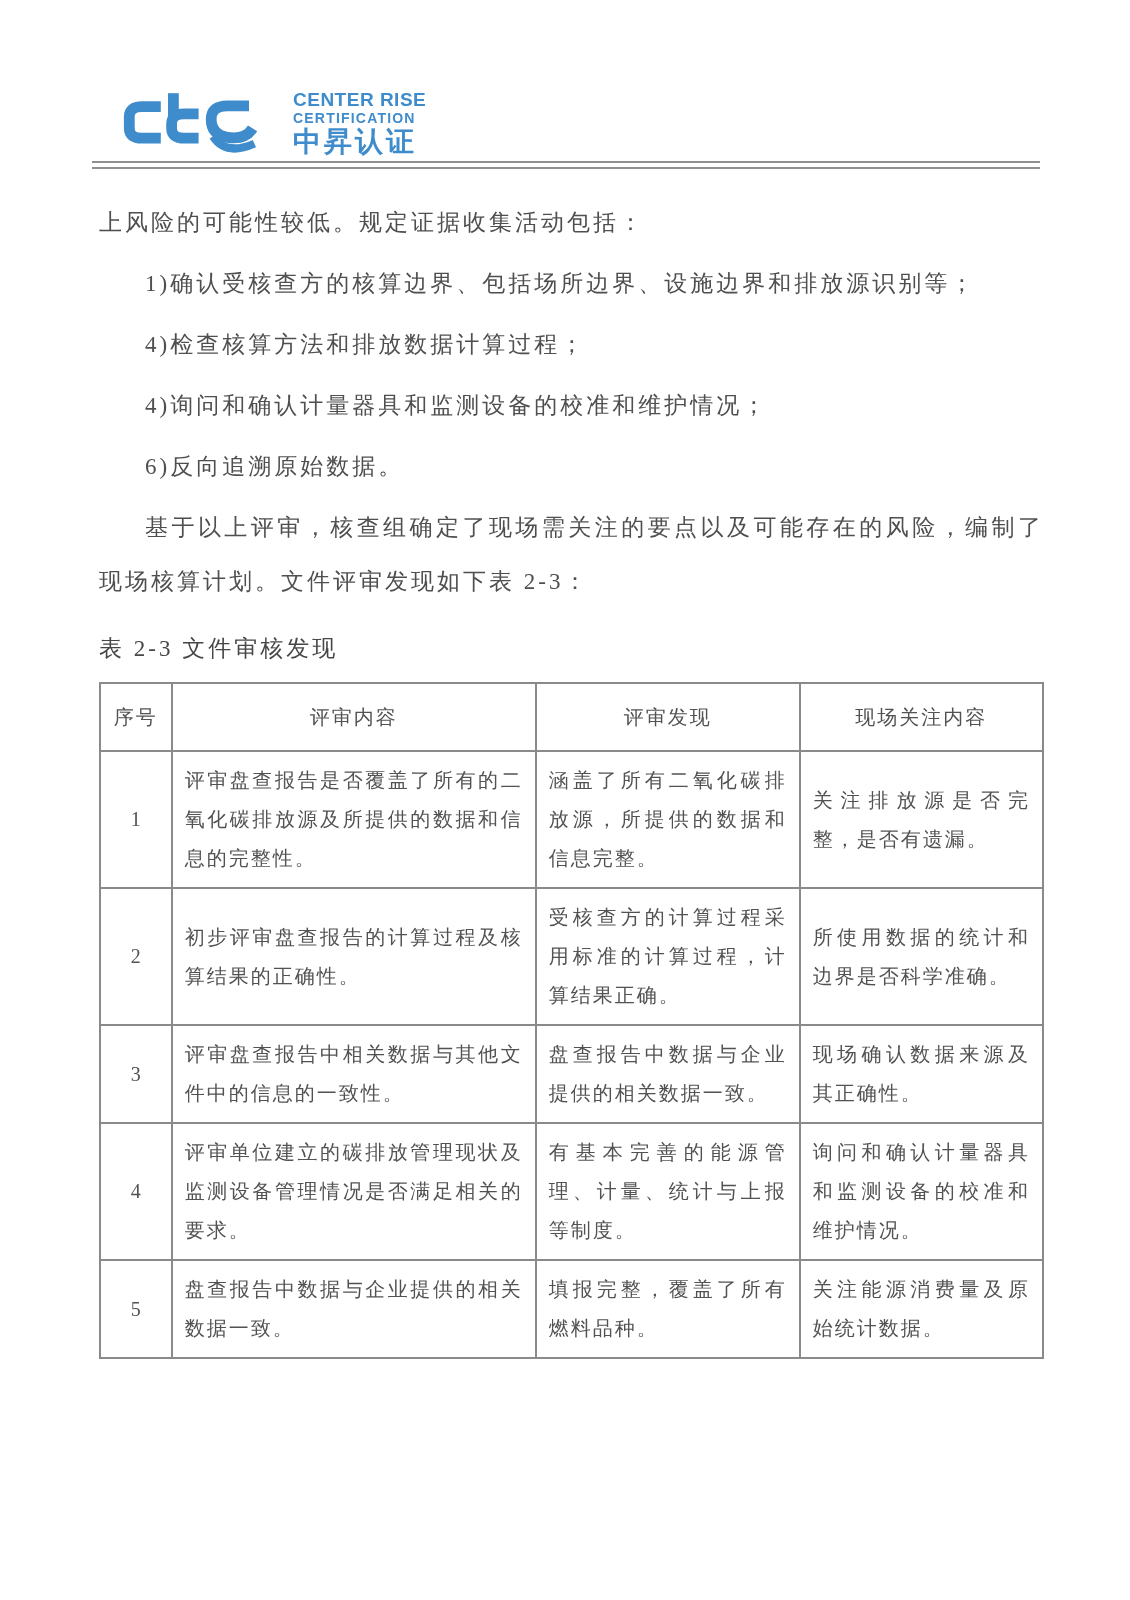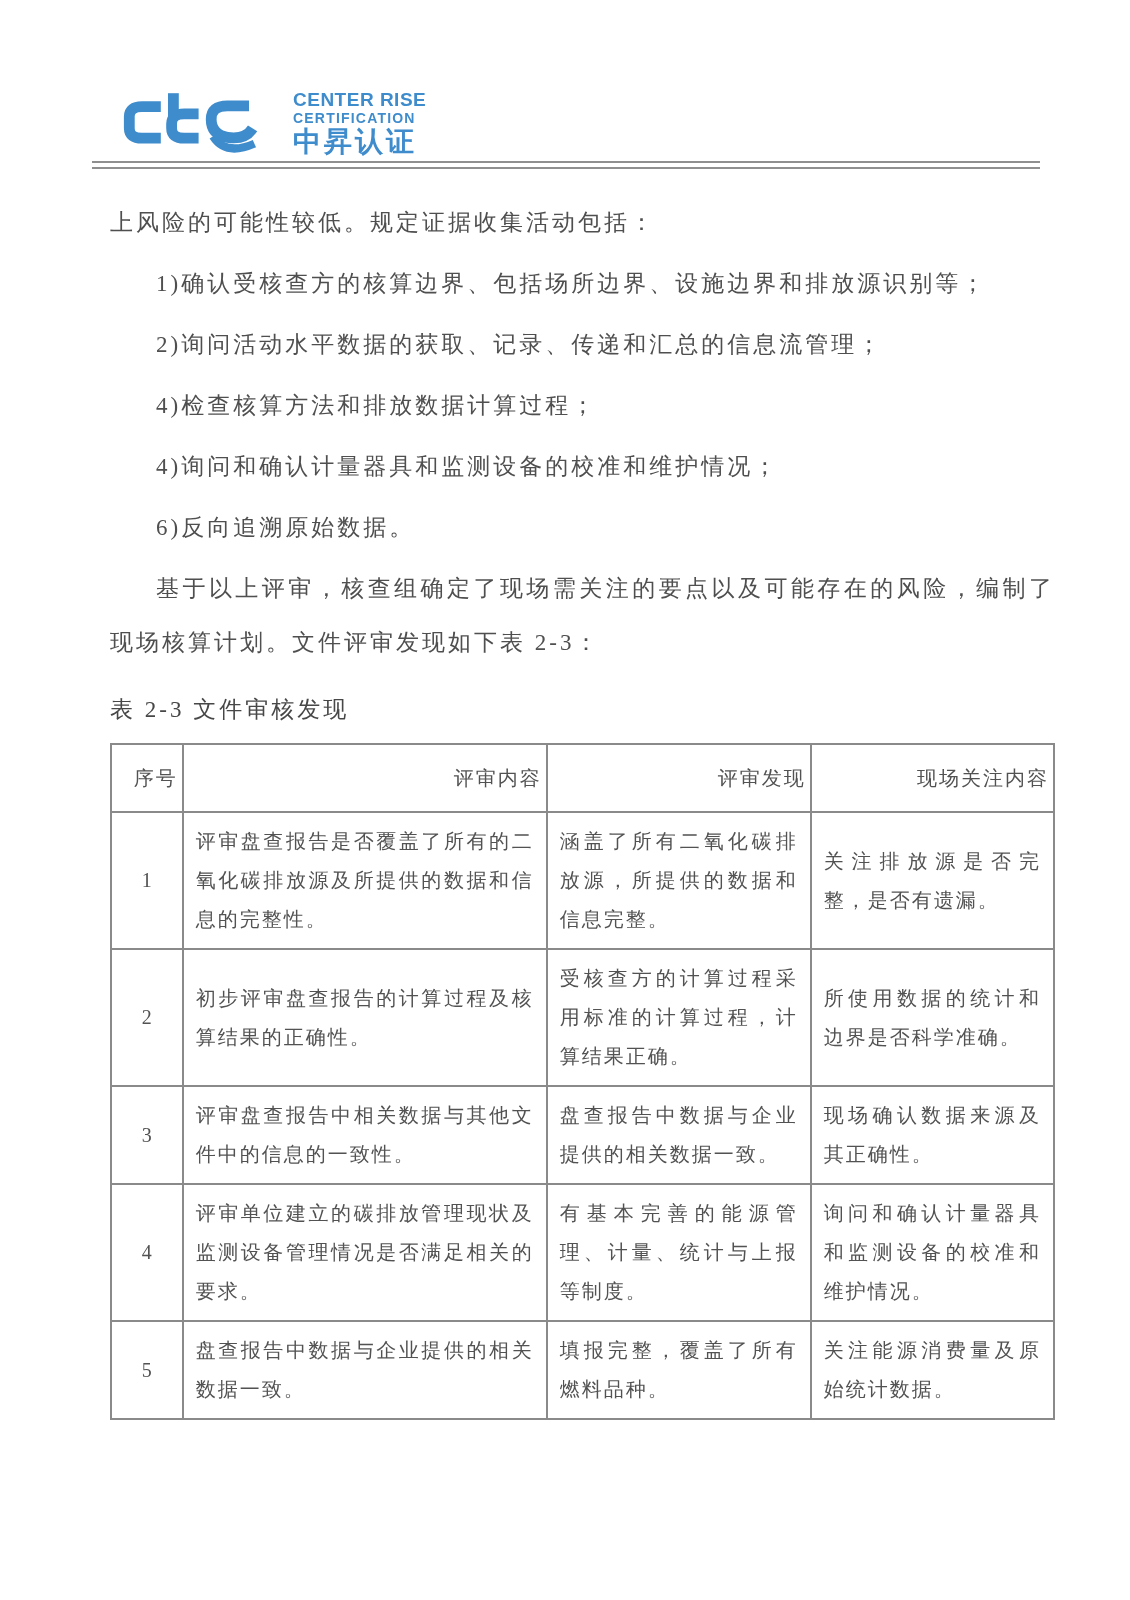--- a/index.html
+++ b/index.html
@@ -25,7 +25,7 @@
     border-top:2px solid #8f8f8f;border-bottom:2px solid #8f8f8f;
   }
   
-  .content{position:absolute;top:196px;left:110px;width:945px;}
+  .content{position:absolute;top:196px;left:99px;width:945px;}
   .para{
     margin:0 0 7px 0;
     font-size:23px;

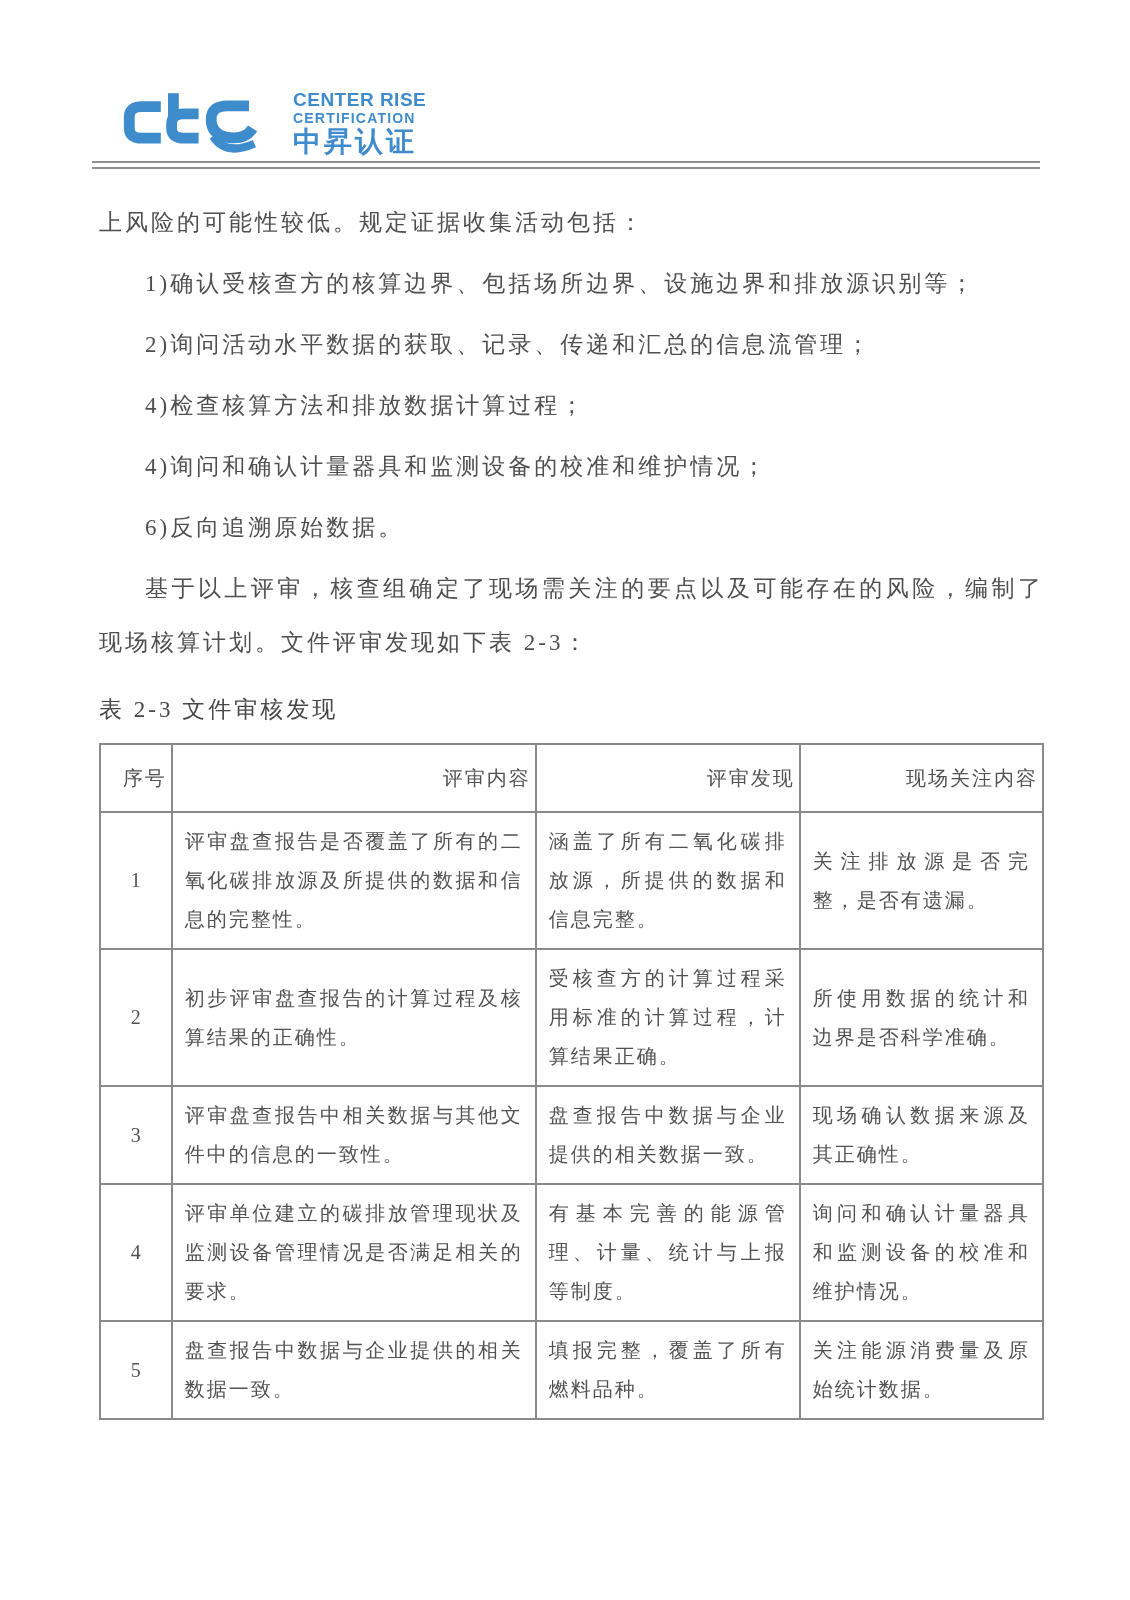--- a/index.html
+++ b/index.html
@@ -108,7 +108,6 @@
     <div id="paragraphs">
         <p class="para">上风险的可能性较低。规定证据收集活动包括：</p>
         <p class="para indent">1)确认受核查方的核算边界、包括场所边界、设施边界和排放源识别等；</p>
-        <p class="para indent">2)询问活动水平数据的获取、记录、传递和汇总的信息流管理；</p>
         <p class="para indent">4)检查核算方法和排放数据计算过程；</p>
         <p class="para indent">4)询问和确认计量器具和监测设备的校准和维护情况；</p>
         <p class="para indent">6)反向追溯原始数据。</p>

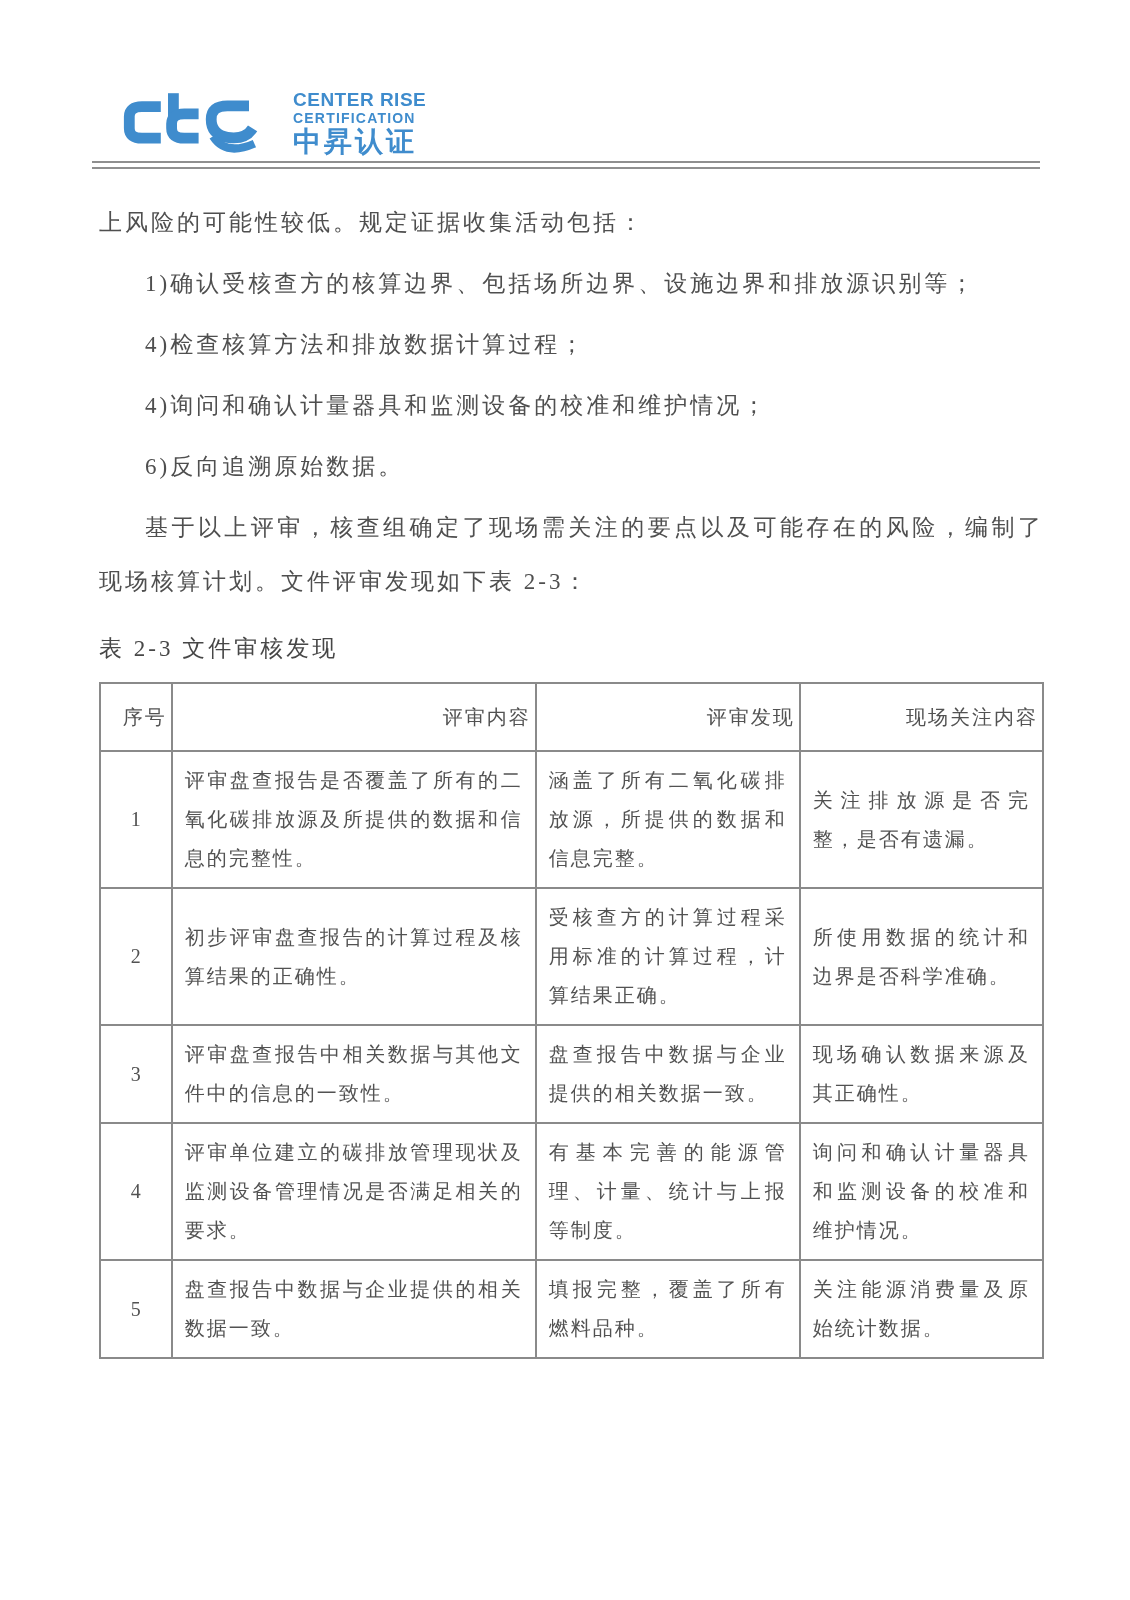--- a/index.html
+++ b/index.html
@@ -59,7 +59,7 @@
   }
   table.findings th{
     font-weight:normal;
-    text-align:right;
+    text-align:center;
     padding:19px 4px;
     line-height:28px;
   }

